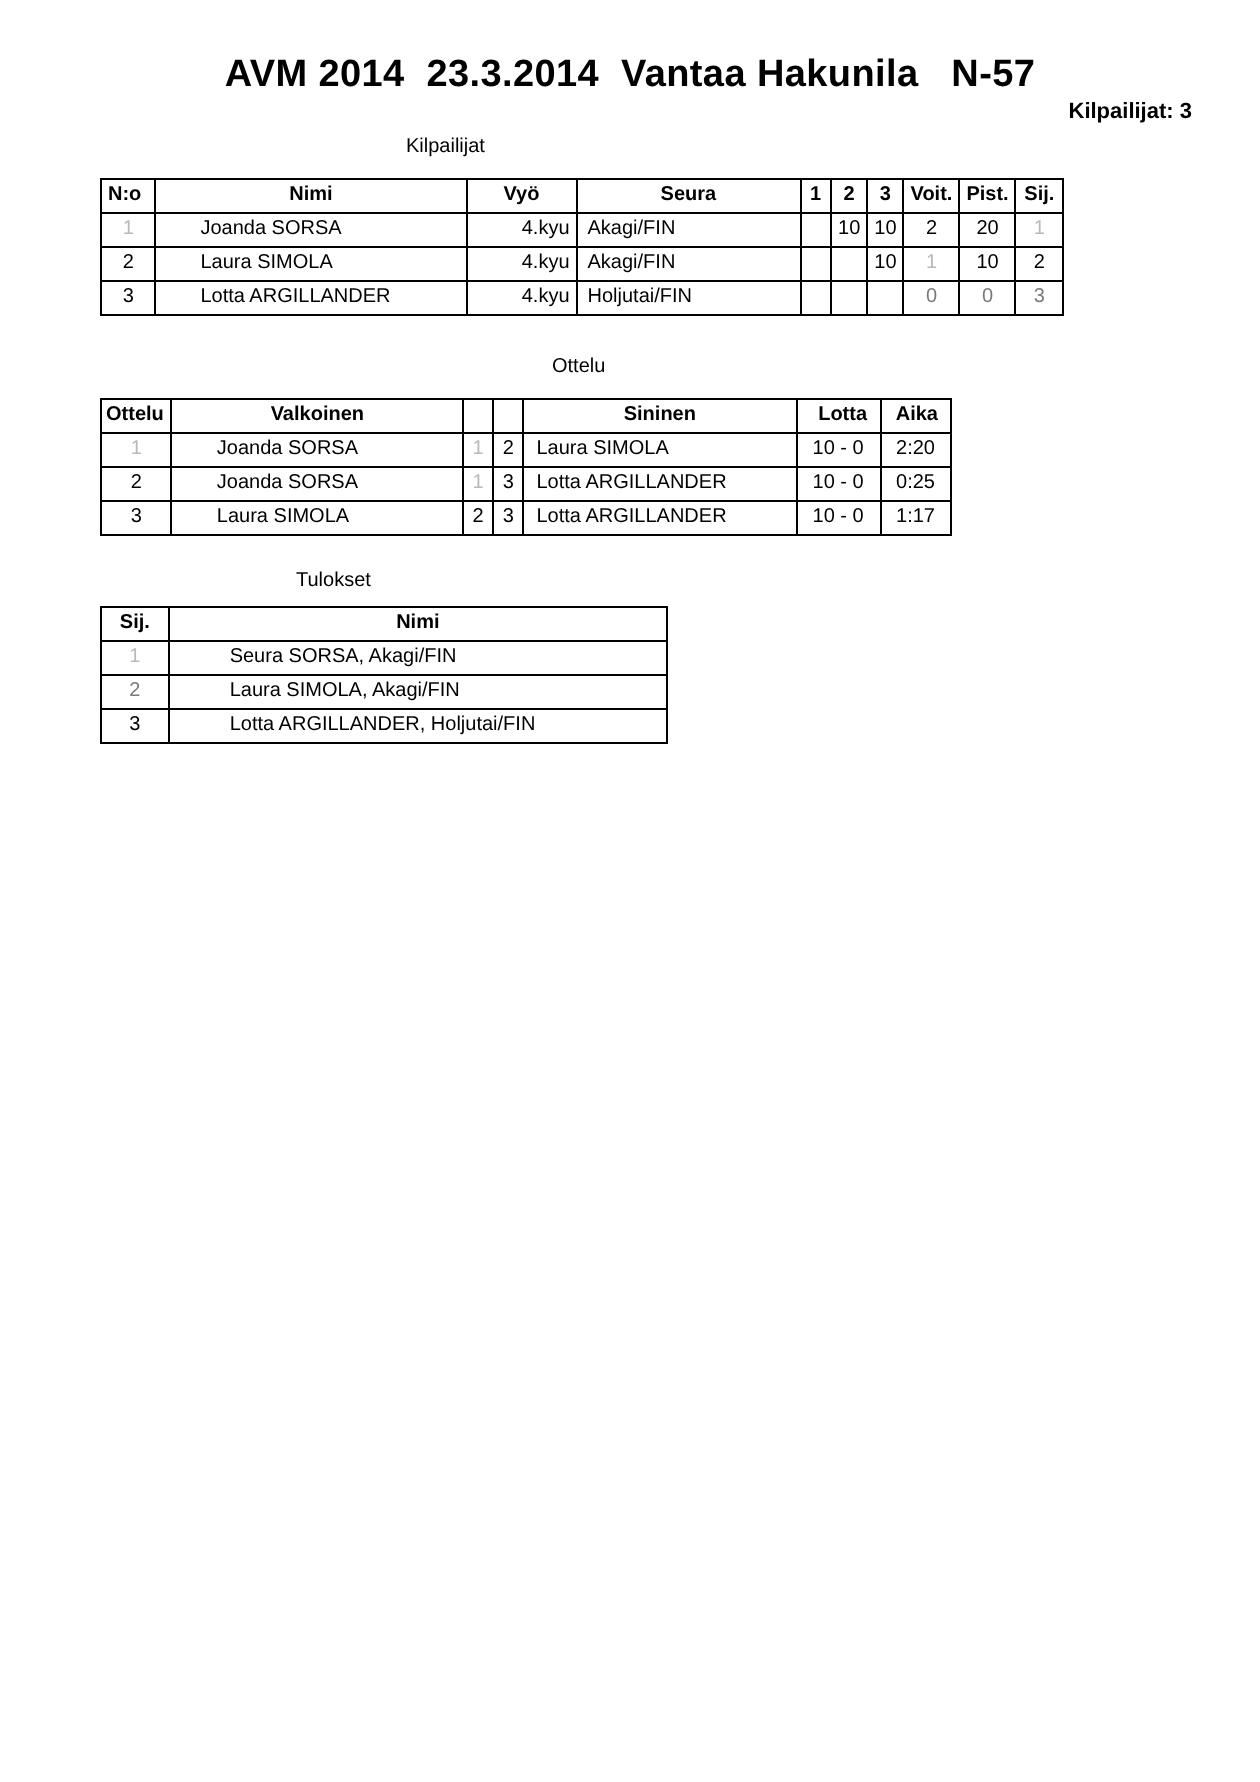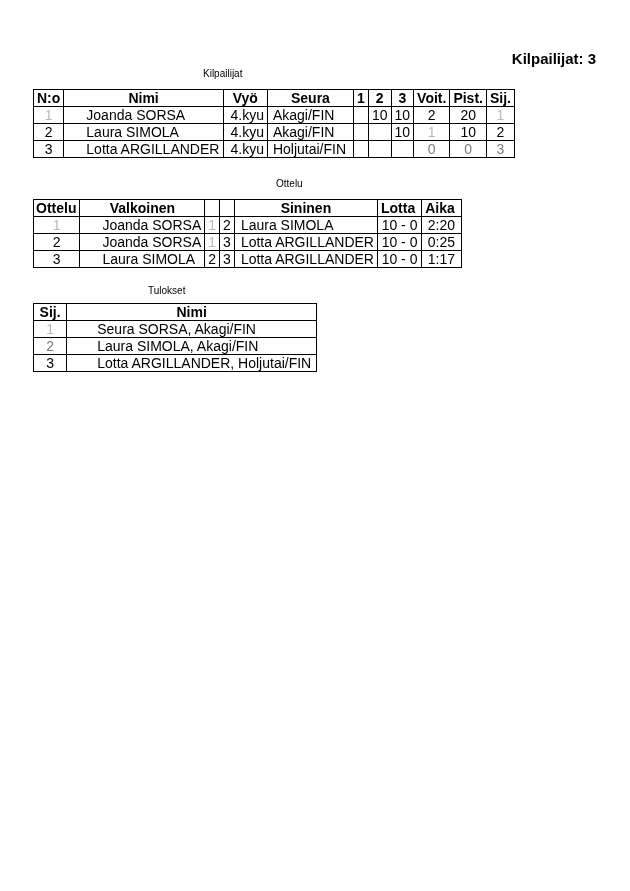--- a/index.html
+++ b/index.html
@@ -127,6 +127,7 @@
 
 <div class="page">
 
+  <div class="doc-title">AVM 2014  23.3.2014  Vantaa Hakunila   N-57</div>
   <div class="competitor-count">Kilpailijat: 3</div>
 
   <div class="section-caption" id="cap-kilpailijat">Kilpailijat</div>

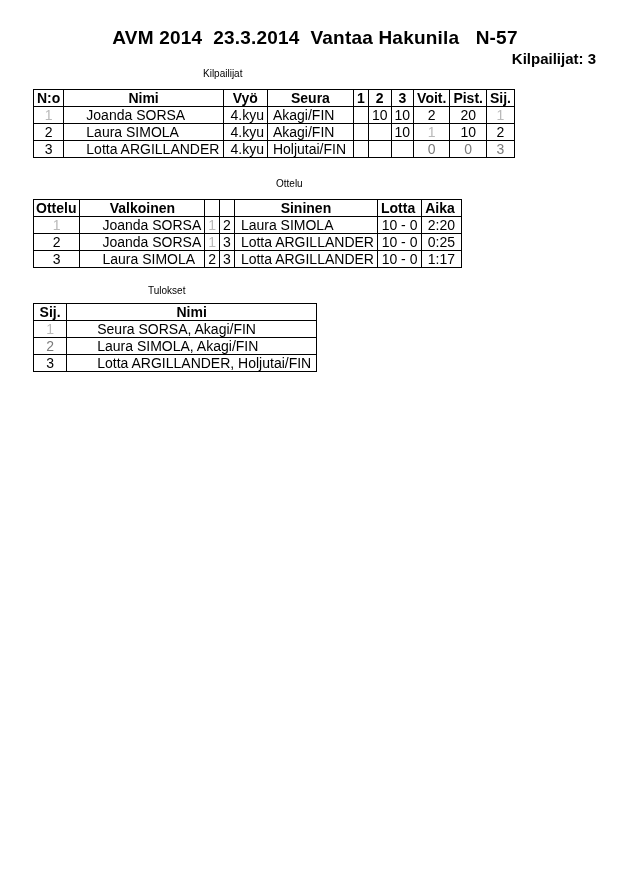--- a/index.html
+++ b/index.html
@@ -38,7 +38,7 @@
     position: absolute;
     top: 50px;
     right: 34px;
-    font-size: 15px;
+    font-size: 11px;
     font-weight: bold;
     white-space: pre;
   }

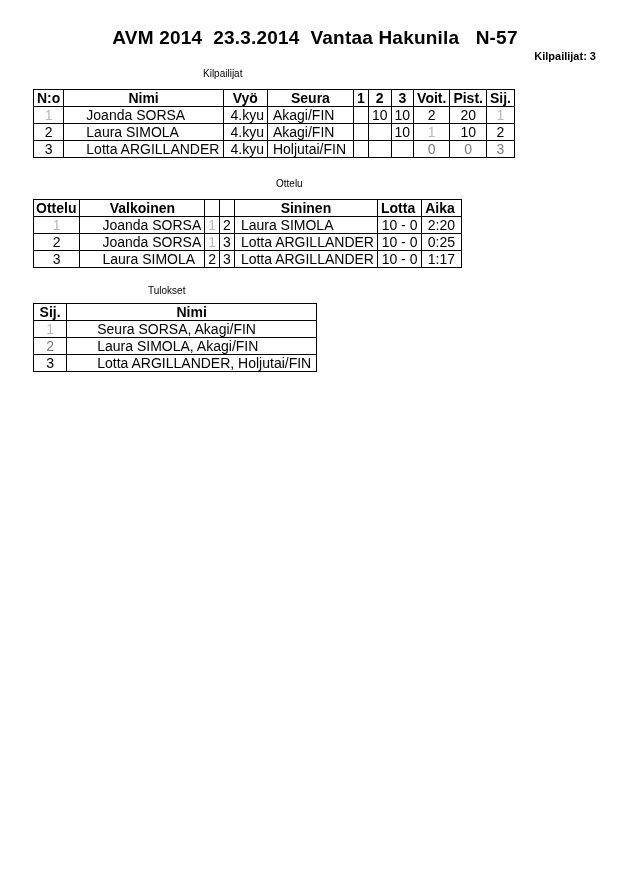--- a/index.html
+++ b/index.html
@@ -58,8 +58,9 @@
   table.grid {
     position: absolute;
     border-collapse: collapse;
-    font-size: 14px;
+    font-size: 10px;
     background: #ffffff;
+    margin-left: 17px;
   }
   table.grid th,
   table.grid td {

